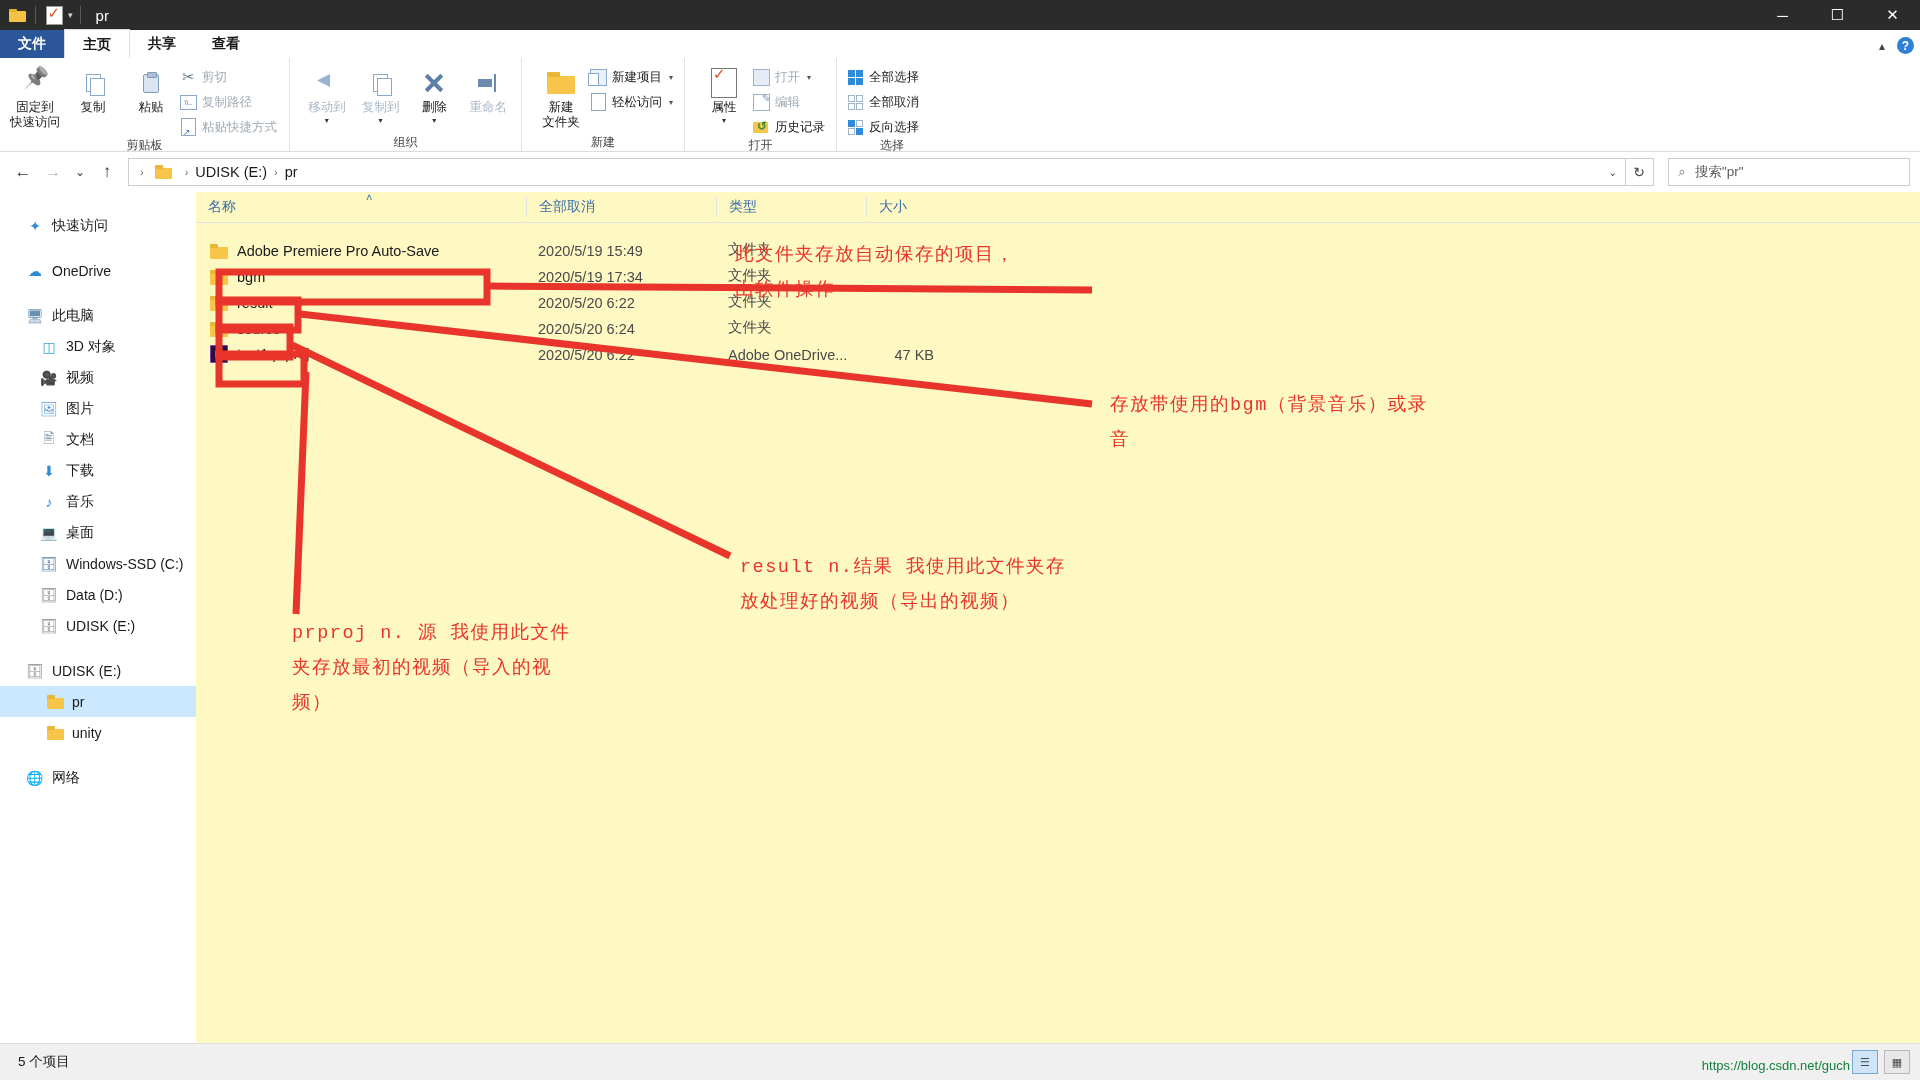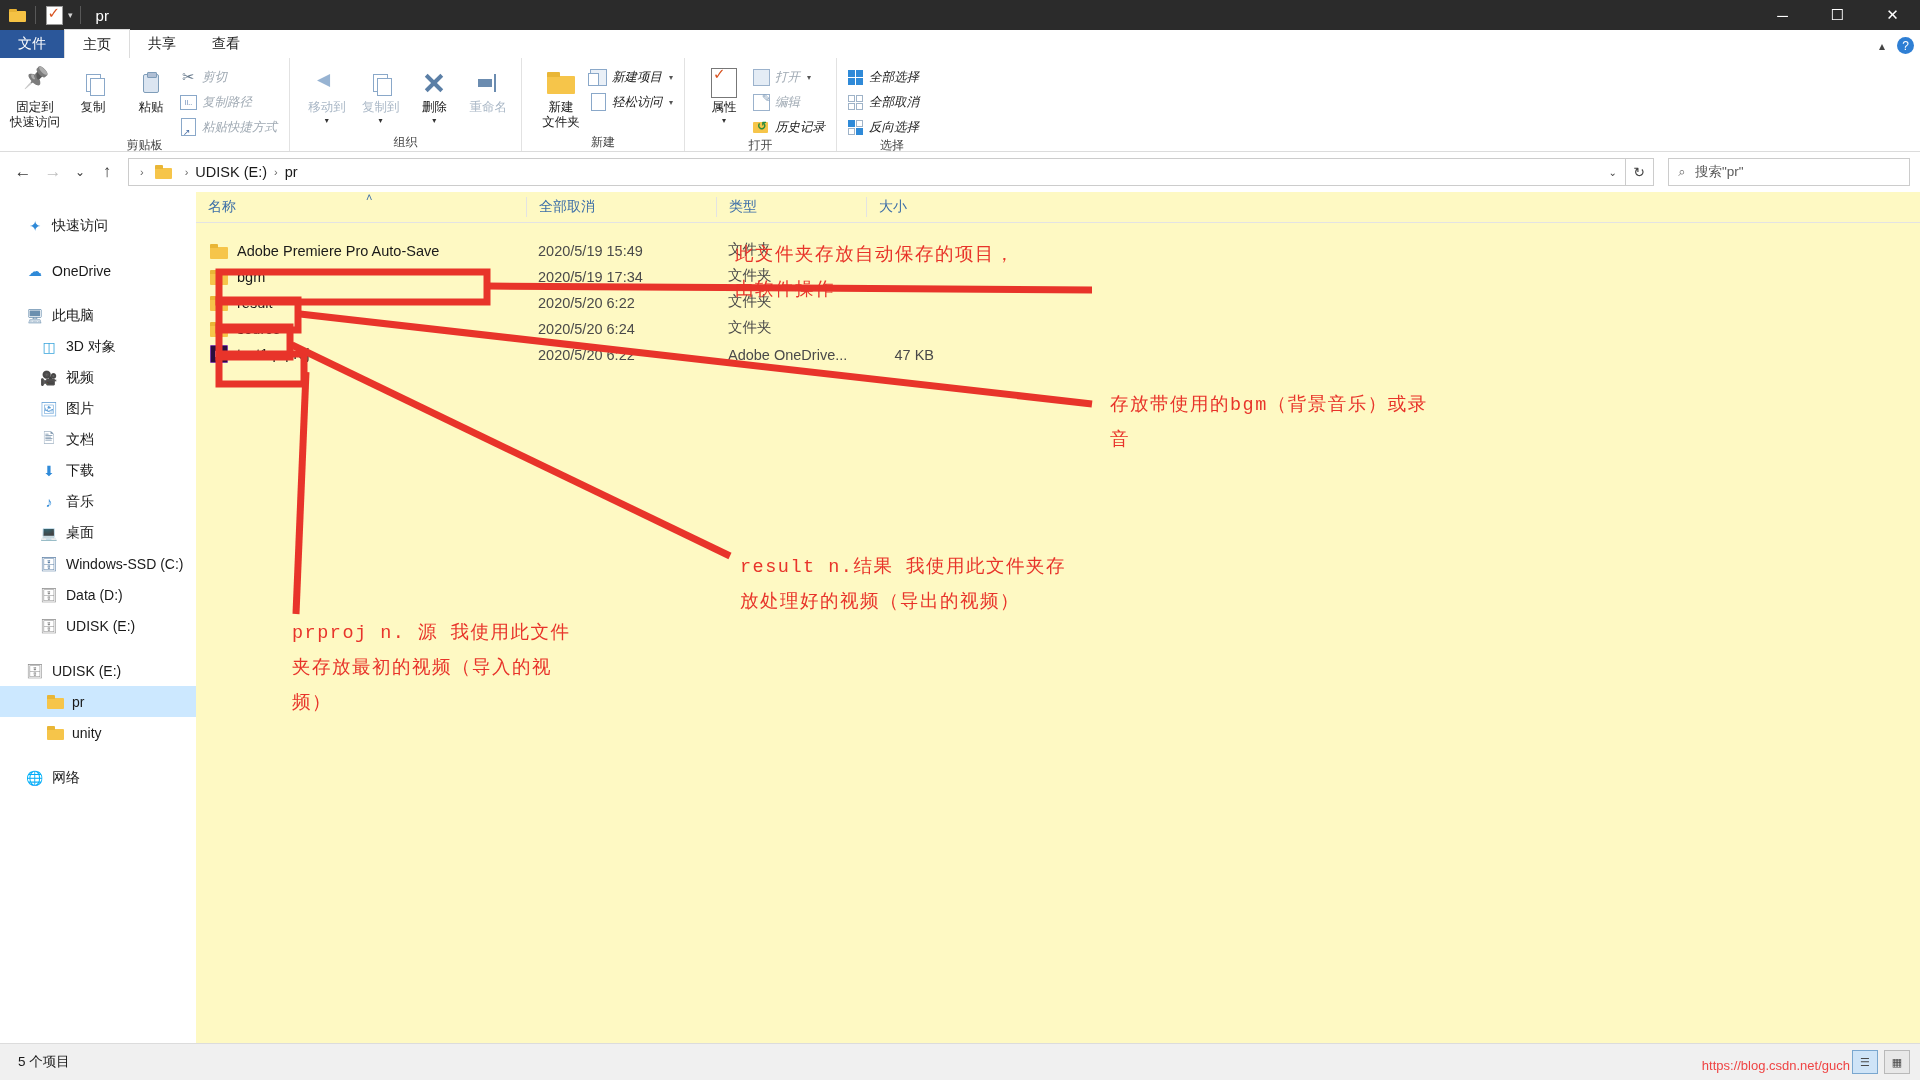--- a/index.html
+++ b/index.html
@@ -99,6 +99,7 @@
     border-bottom: 1px solid #dcdcdc;
     display: flex;
     align-items: flex-end;
+    font-weight: bold;
   }
   .tab-file {
     width: 64px; height: 28px;

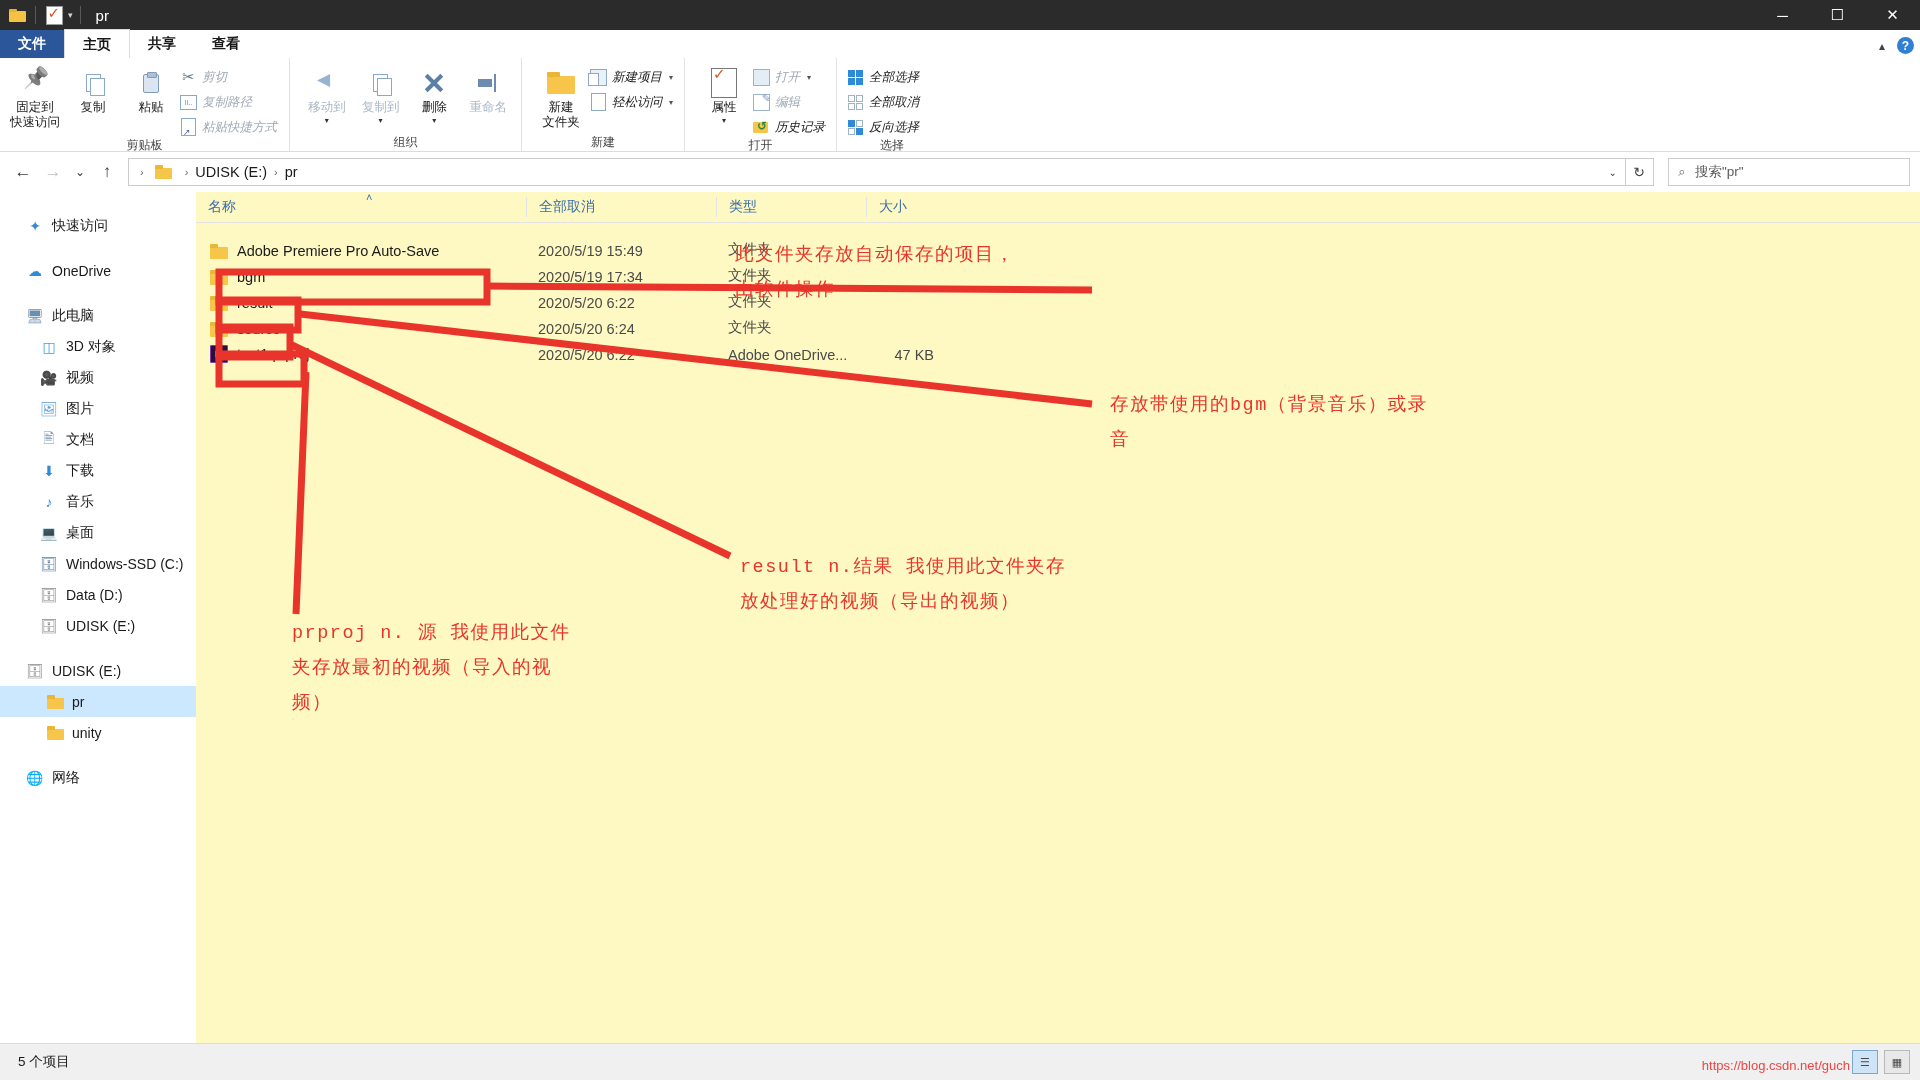--- a/index.html
+++ b/index.html
@@ -180,7 +180,6 @@
     justify-content: center;
     padding-top: 4px;
     gap: 3px;
-    font-style: italic;
   }
   .smallbtn {
     display: flex; align-items: center; gap: 5px;

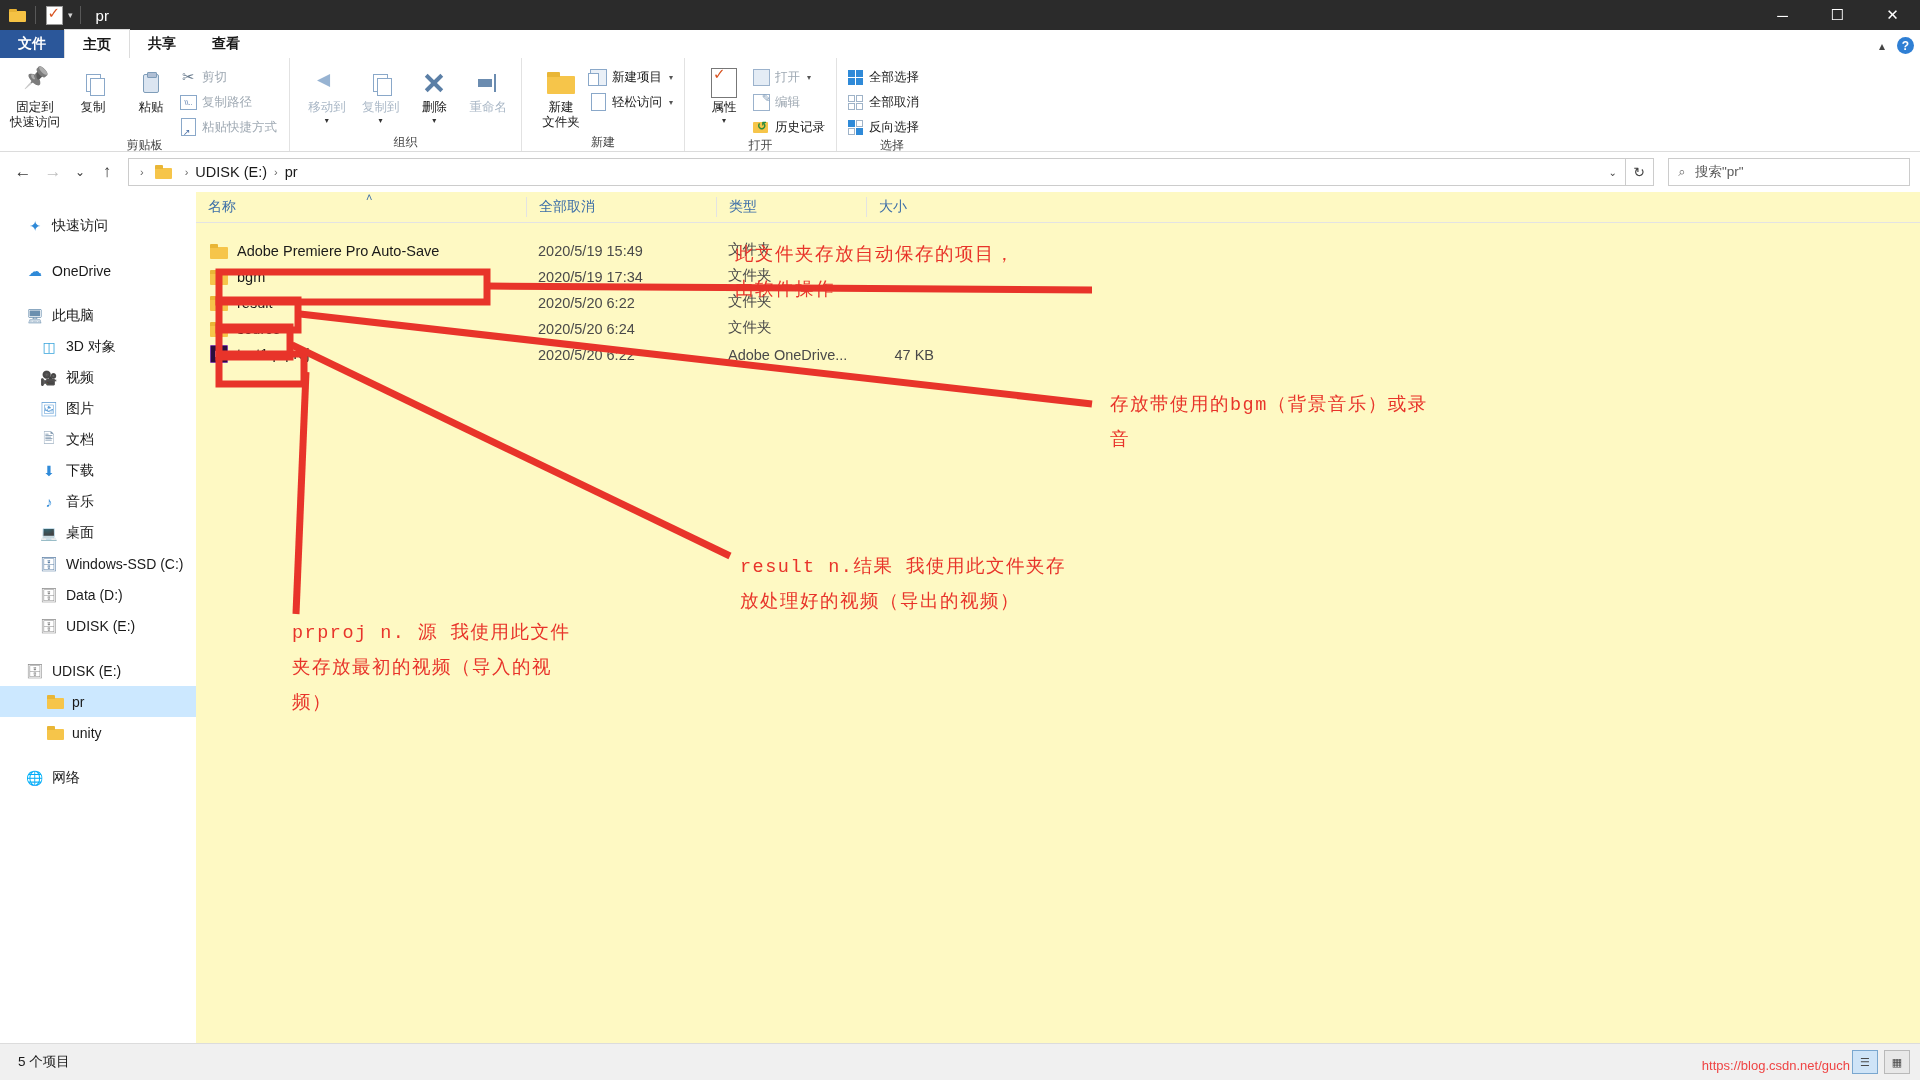--- a/index.html
+++ b/index.html
@@ -479,7 +479,7 @@
     position: absolute;
     right: 70px; bottom: 7px;
     font-size: 13px;
-    color: #ef4444;
+    color: #15803d;
     padding-left: 16px;
   }
 

